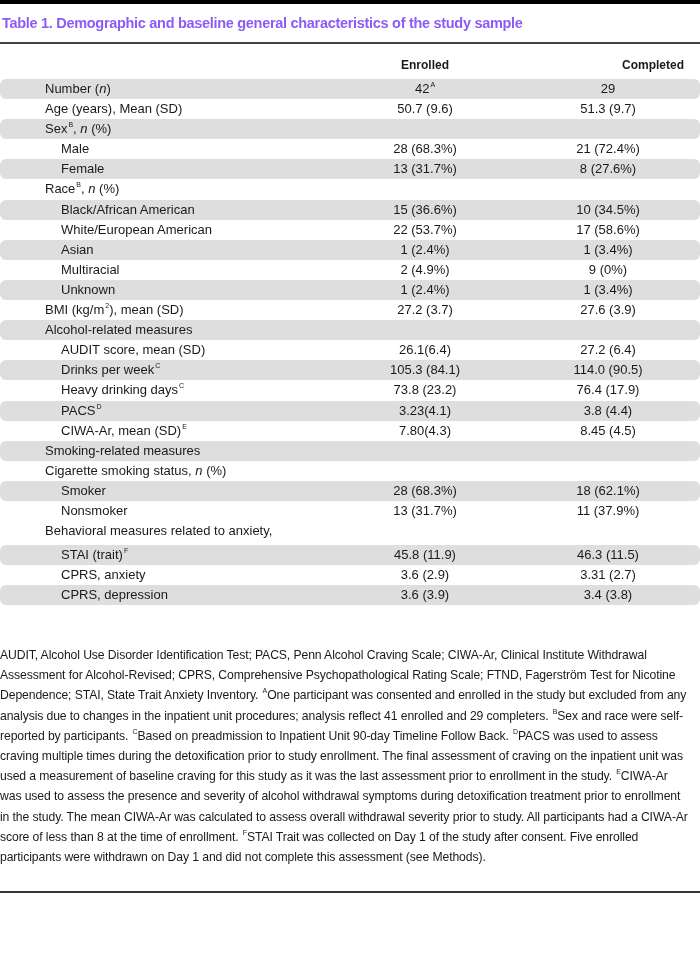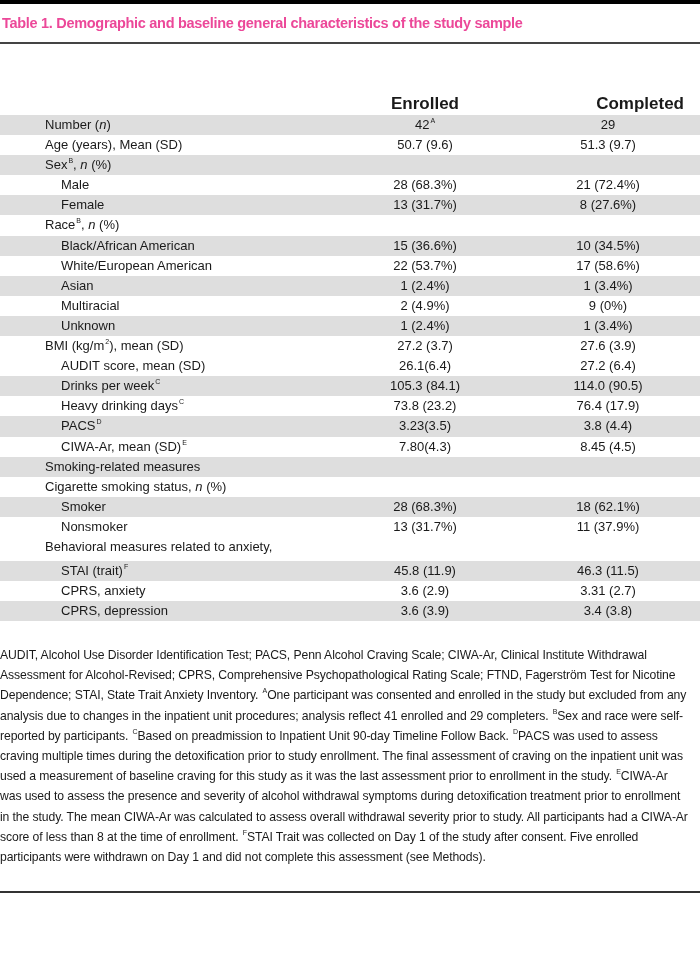--- a/index.html
+++ b/index.html
@@ -7,7 +7,7 @@
          font-family: "Liberation Sans", "DejaVu Sans", sans-serif; color: #1a1a1a; }
   .top-rule { position: absolute; left: 0; top: 0; width: 700px; height: 4px; background: #000; }
   .title { position: absolute; left: 2px; top: 15px; font-size: 14.5px; font-weight: bold;
-           letter-spacing: -0.3px; color: #ec4899; white-space: nowrap; text-align: right; }
+           letter-spacing: -0.3px; color: #8b5cf6; white-space: nowrap; text-align: right; }
   .title-rule { position: absolute; left: 0; top: 42px; width: 700px; height: 2px; background: #444; }
   .table { position: absolute; left: 0; top: 54px; width: 700px; }
   .hdr { height: 25px; position: relative; font-size: 17px; font-weight: bold; margin-top: 36px; }

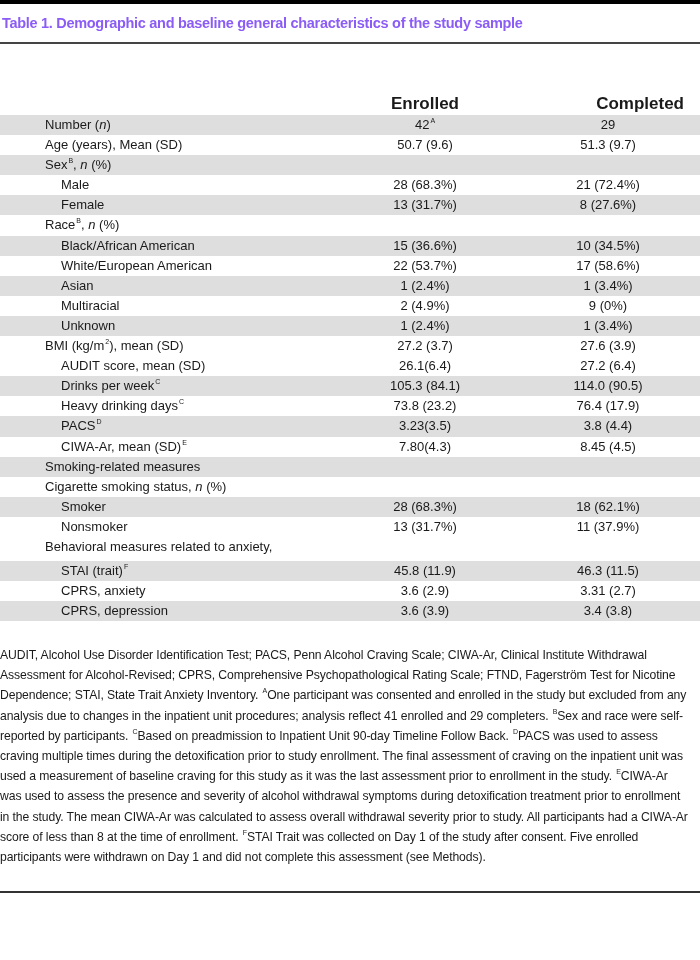--- a/index.html
+++ b/index.html
@@ -10,7 +10,7 @@
            letter-spacing: -0.3px; color: #8b5cf6; white-space: nowrap; text-align: right; }
   .title-rule { position: absolute; left: 0; top: 42px; width: 700px; height: 2px; background: #444; }
   .table { position: absolute; left: 0; top: 54px; width: 700px; }
-  .hdr { height: 25px; position: relative; font-size: 17px; font-weight: bold; margin-top: 36px; }
+  .hdr { height: 25px; position: relative; font-size: 12px; font-weight: bold; }
   .hdr .c1 { position: absolute; left: 375px; width: 100px; text-align: center; top: 4px; }
   .hdr .c2 { position: absolute; left: 584px; width: 100px; text-align: right; top: 4px; }
   .row { position: relative; height: 20.1px; font-size: 13px; line-height: 20px; }

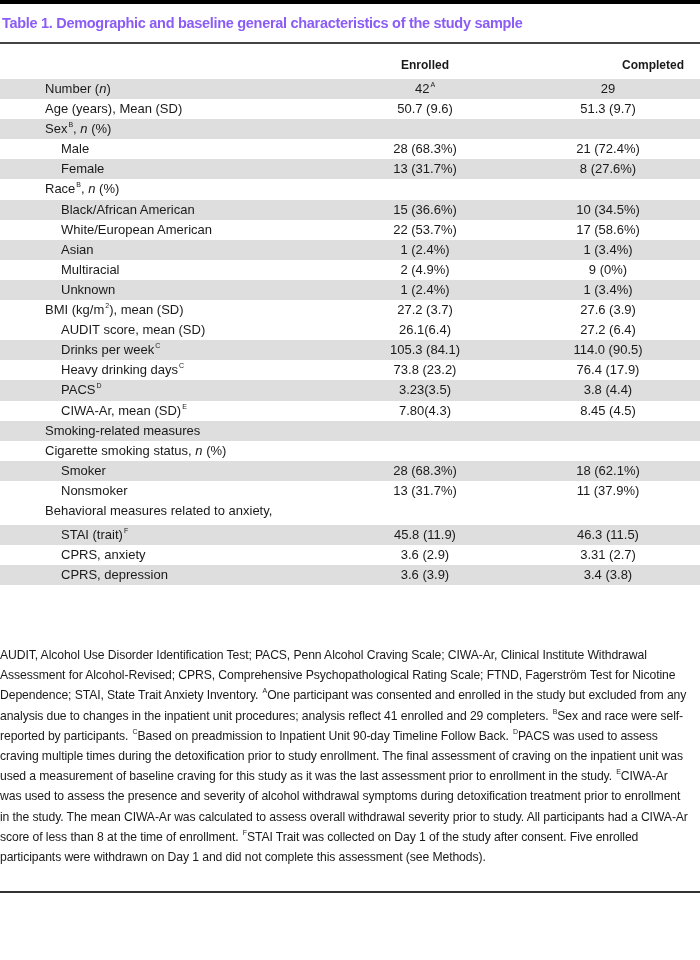--- a/index.html
+++ b/index.html
@@ -13,7 +13,7 @@
   .hdr { height: 25px; position: relative; font-size: 12px; font-weight: bold; }
   .hdr .c1 { position: absolute; left: 375px; width: 100px; text-align: center; top: 4px; }
   .hdr .c2 { position: absolute; left: 584px; width: 100px; text-align: right; top: 4px; }
-  .row { position: relative; height: 20.1px; font-size: 13px; line-height: 20px; }
+  .row { position: relative; height: 20.1px; font-size: 13px; line-height: 20px; border-radius: 6px; }
   .row.shaded { background: #dedede; }
   .row .lbl { position: absolute; left: 45px; white-space: nowrap; }
   .row.sub .lbl { left: 61px; text-align: right; }

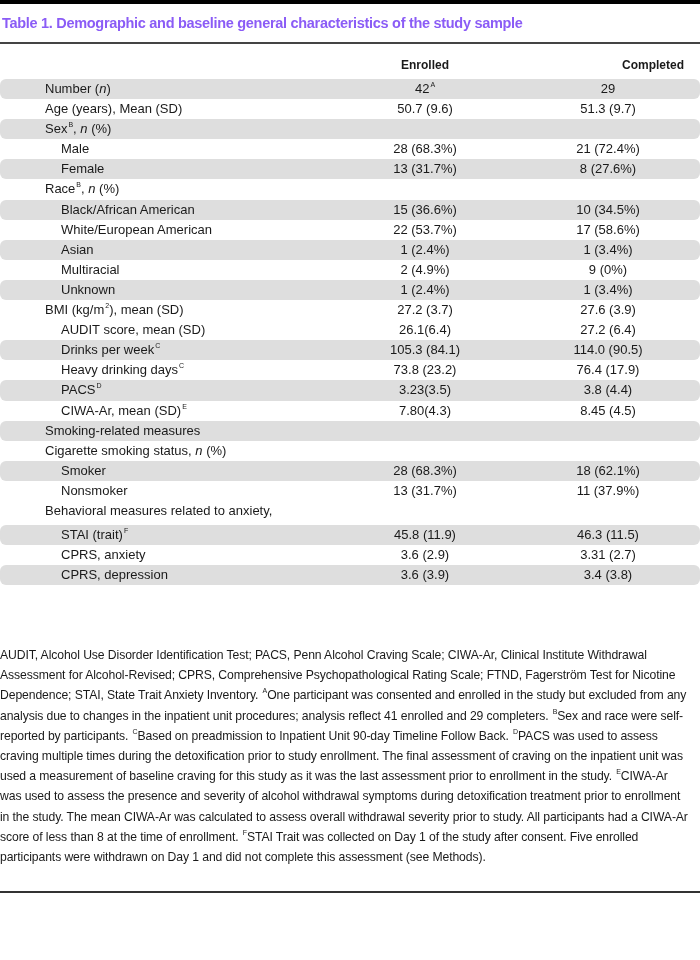--- a/index.html
+++ b/index.html
@@ -100,6 +100,11 @@
         <span class="v1"><span>27.2 (3.7)</span></span>
         <span class="v2">27.6 (3.9)</span>
       </div>
+      <div class="row shaded">
+        <span class="lbl"><span>Alcohol-related measures</span></span>
+        <span class="v1"><span></span></span>
+        <span class="v2"></span>
+      </div>
       <div class="row sub">
         <span class="lbl"><span>AUDIT score, mean (SD)</span></span>
         <span class="v1"><span>26.1(6.4)</span></span>

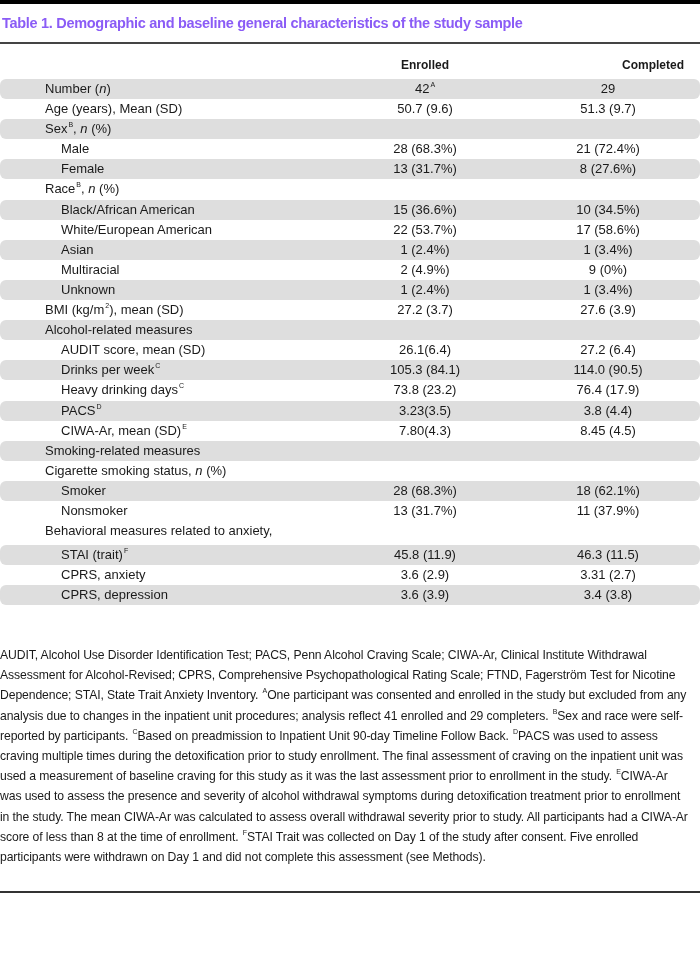--- a/index.html
+++ b/index.html
@@ -122,7 +122,7 @@
       </div>
       <div class="row shaded sub">
         <span class="lbl"><span>PACS</span><sup>D</sup></span>
-        <span class="v1"><span>3.23(3.5)</span></span>
+        <span class="v1"><span>3.23(4.1)</span></span>
         <span class="v2">3.8 (4.4)</span>
       </div>
       <div class="row sub">

